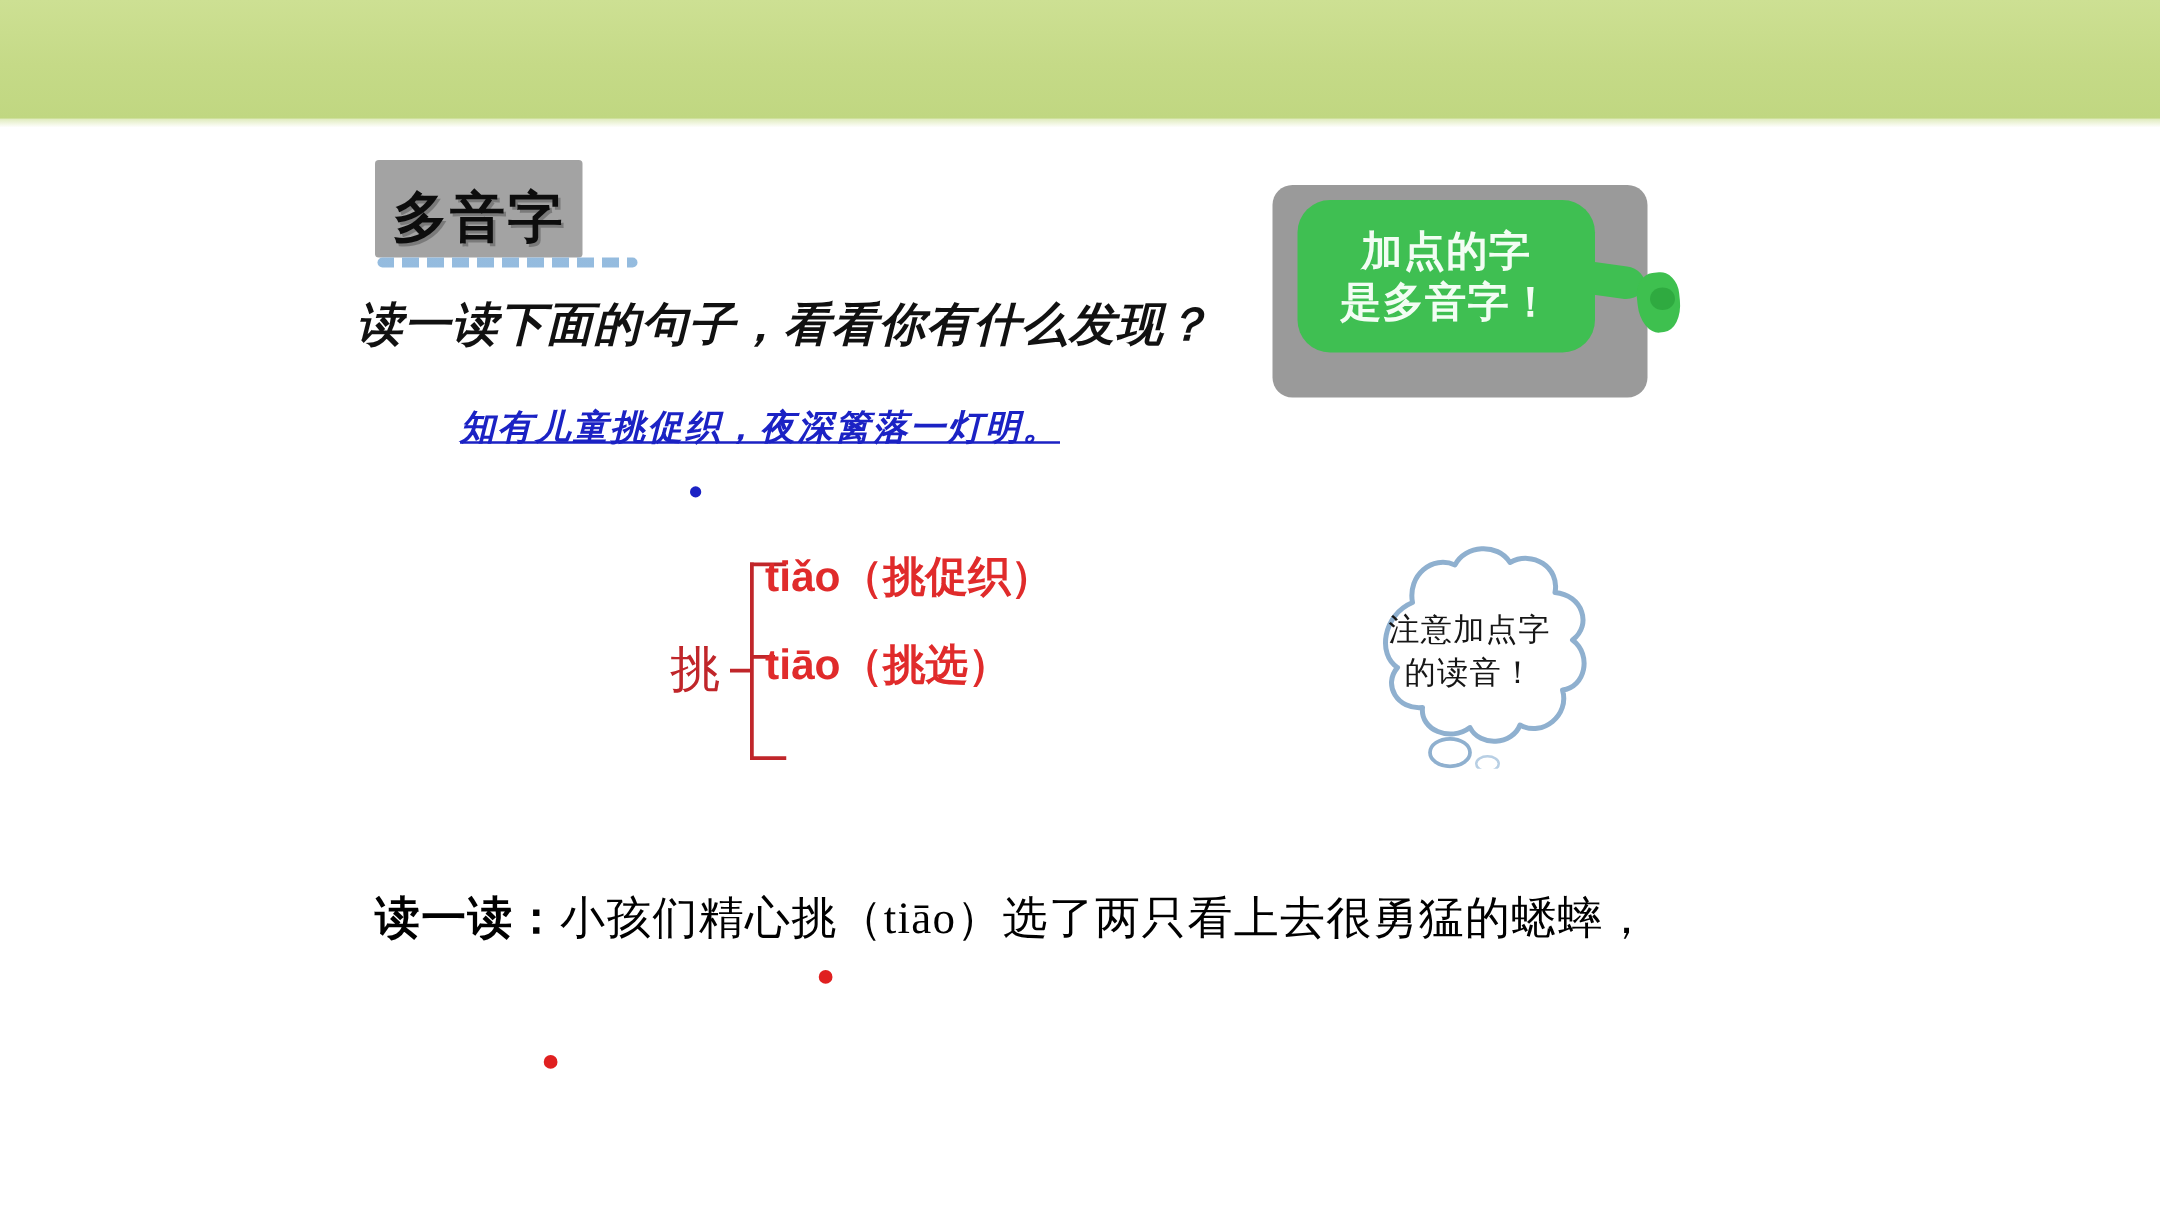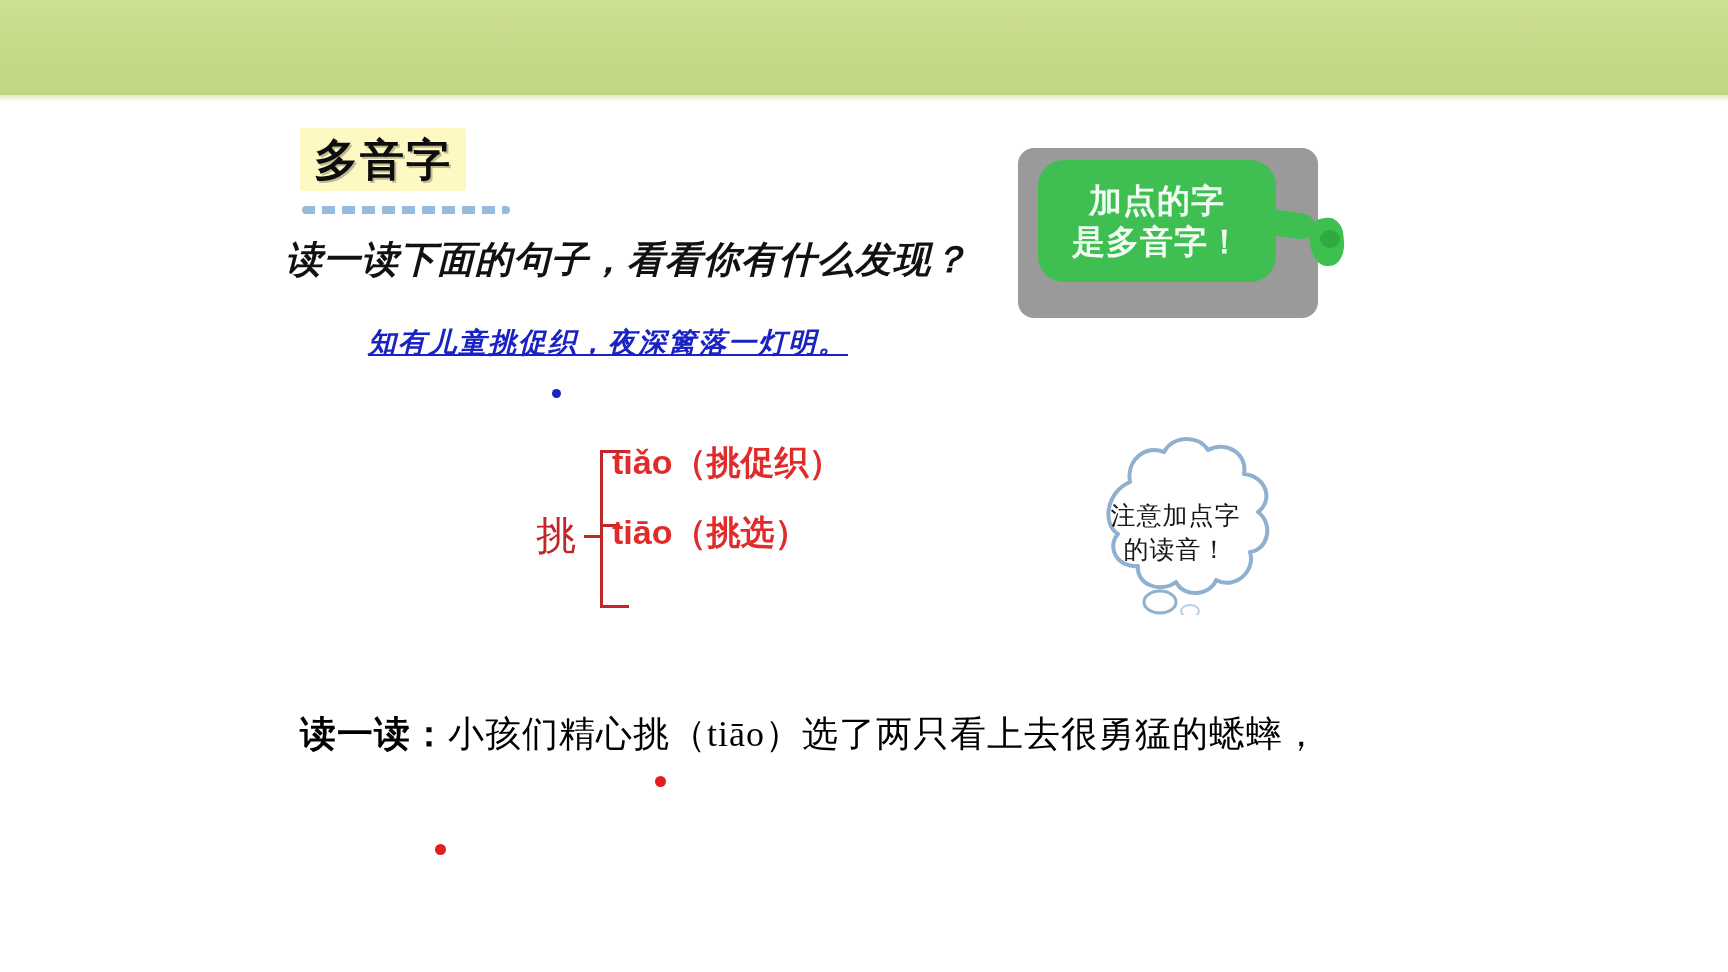--- a/index.html
+++ b/index.html
@@ -48,8 +48,8 @@
   }
   .title-chip {
     display: inline-block;
-    background: #fef9c3;
-    padding: 7px 14px 6px 14px;
+    background: #a3a3a3;
+    padding: 22px 14px 6px 14px;
     border-radius: 3px;
   }
   .title-text {

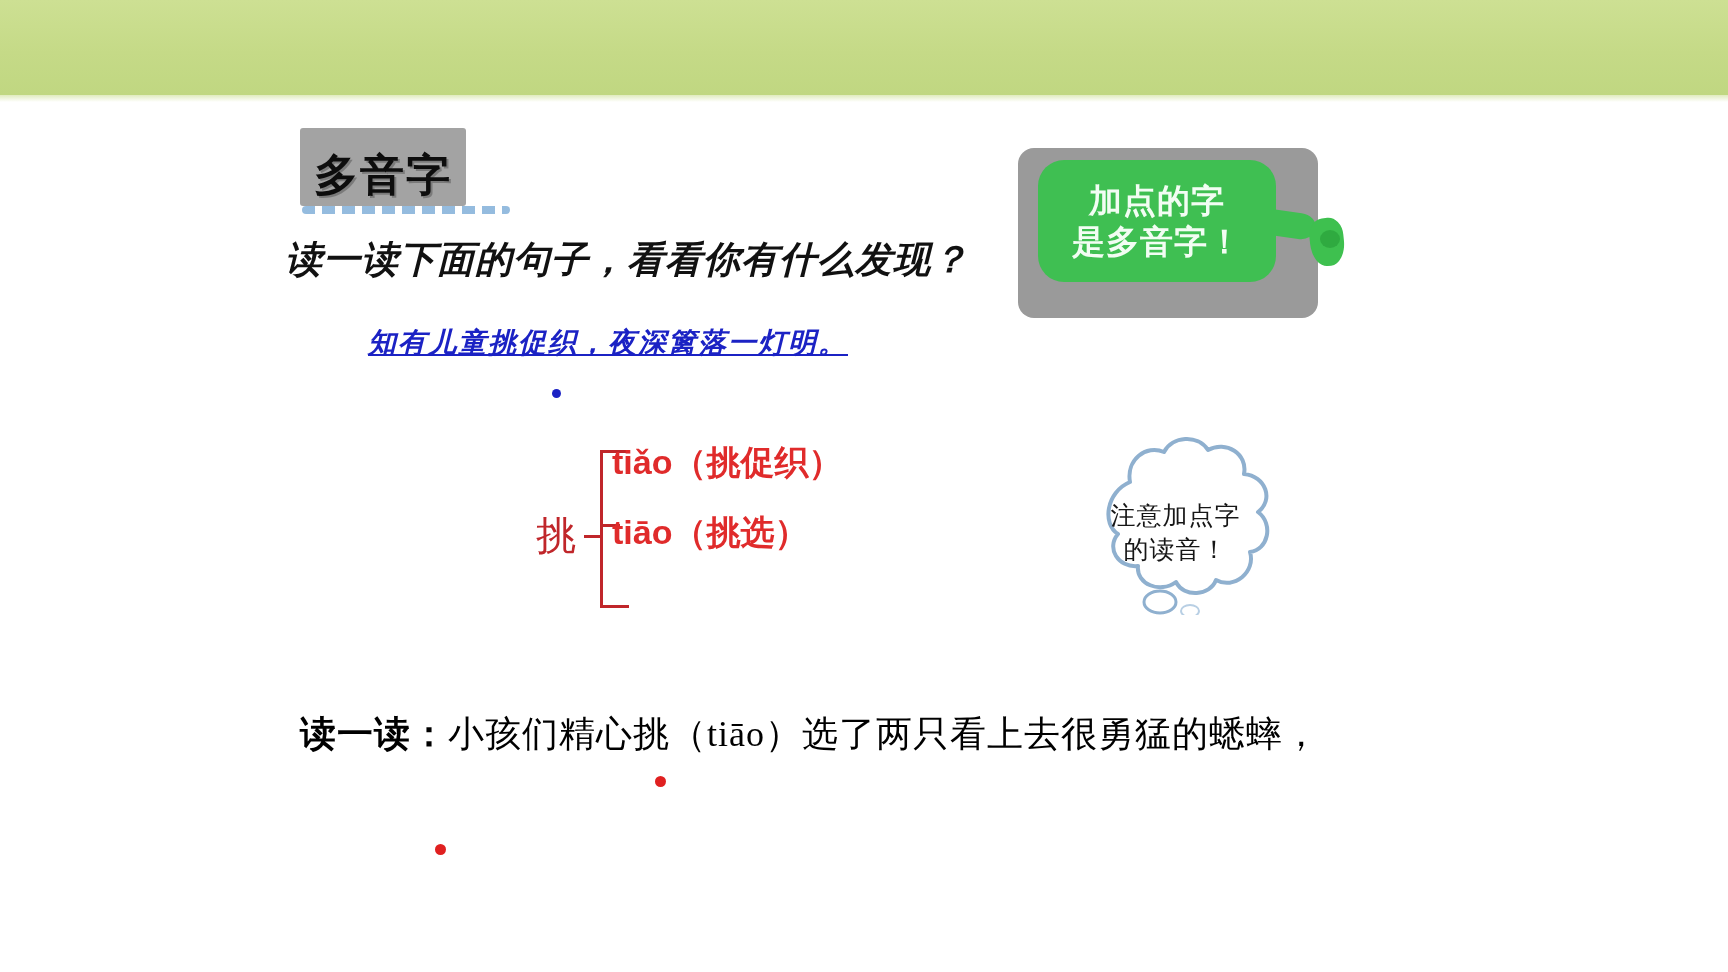--- a/index.html
+++ b/index.html
@@ -264,7 +264,6 @@
     line-height: 34px;
     color: #161616;
     letter-spacing: 1px;
-    margin-top: 11px;
   }
 
   

